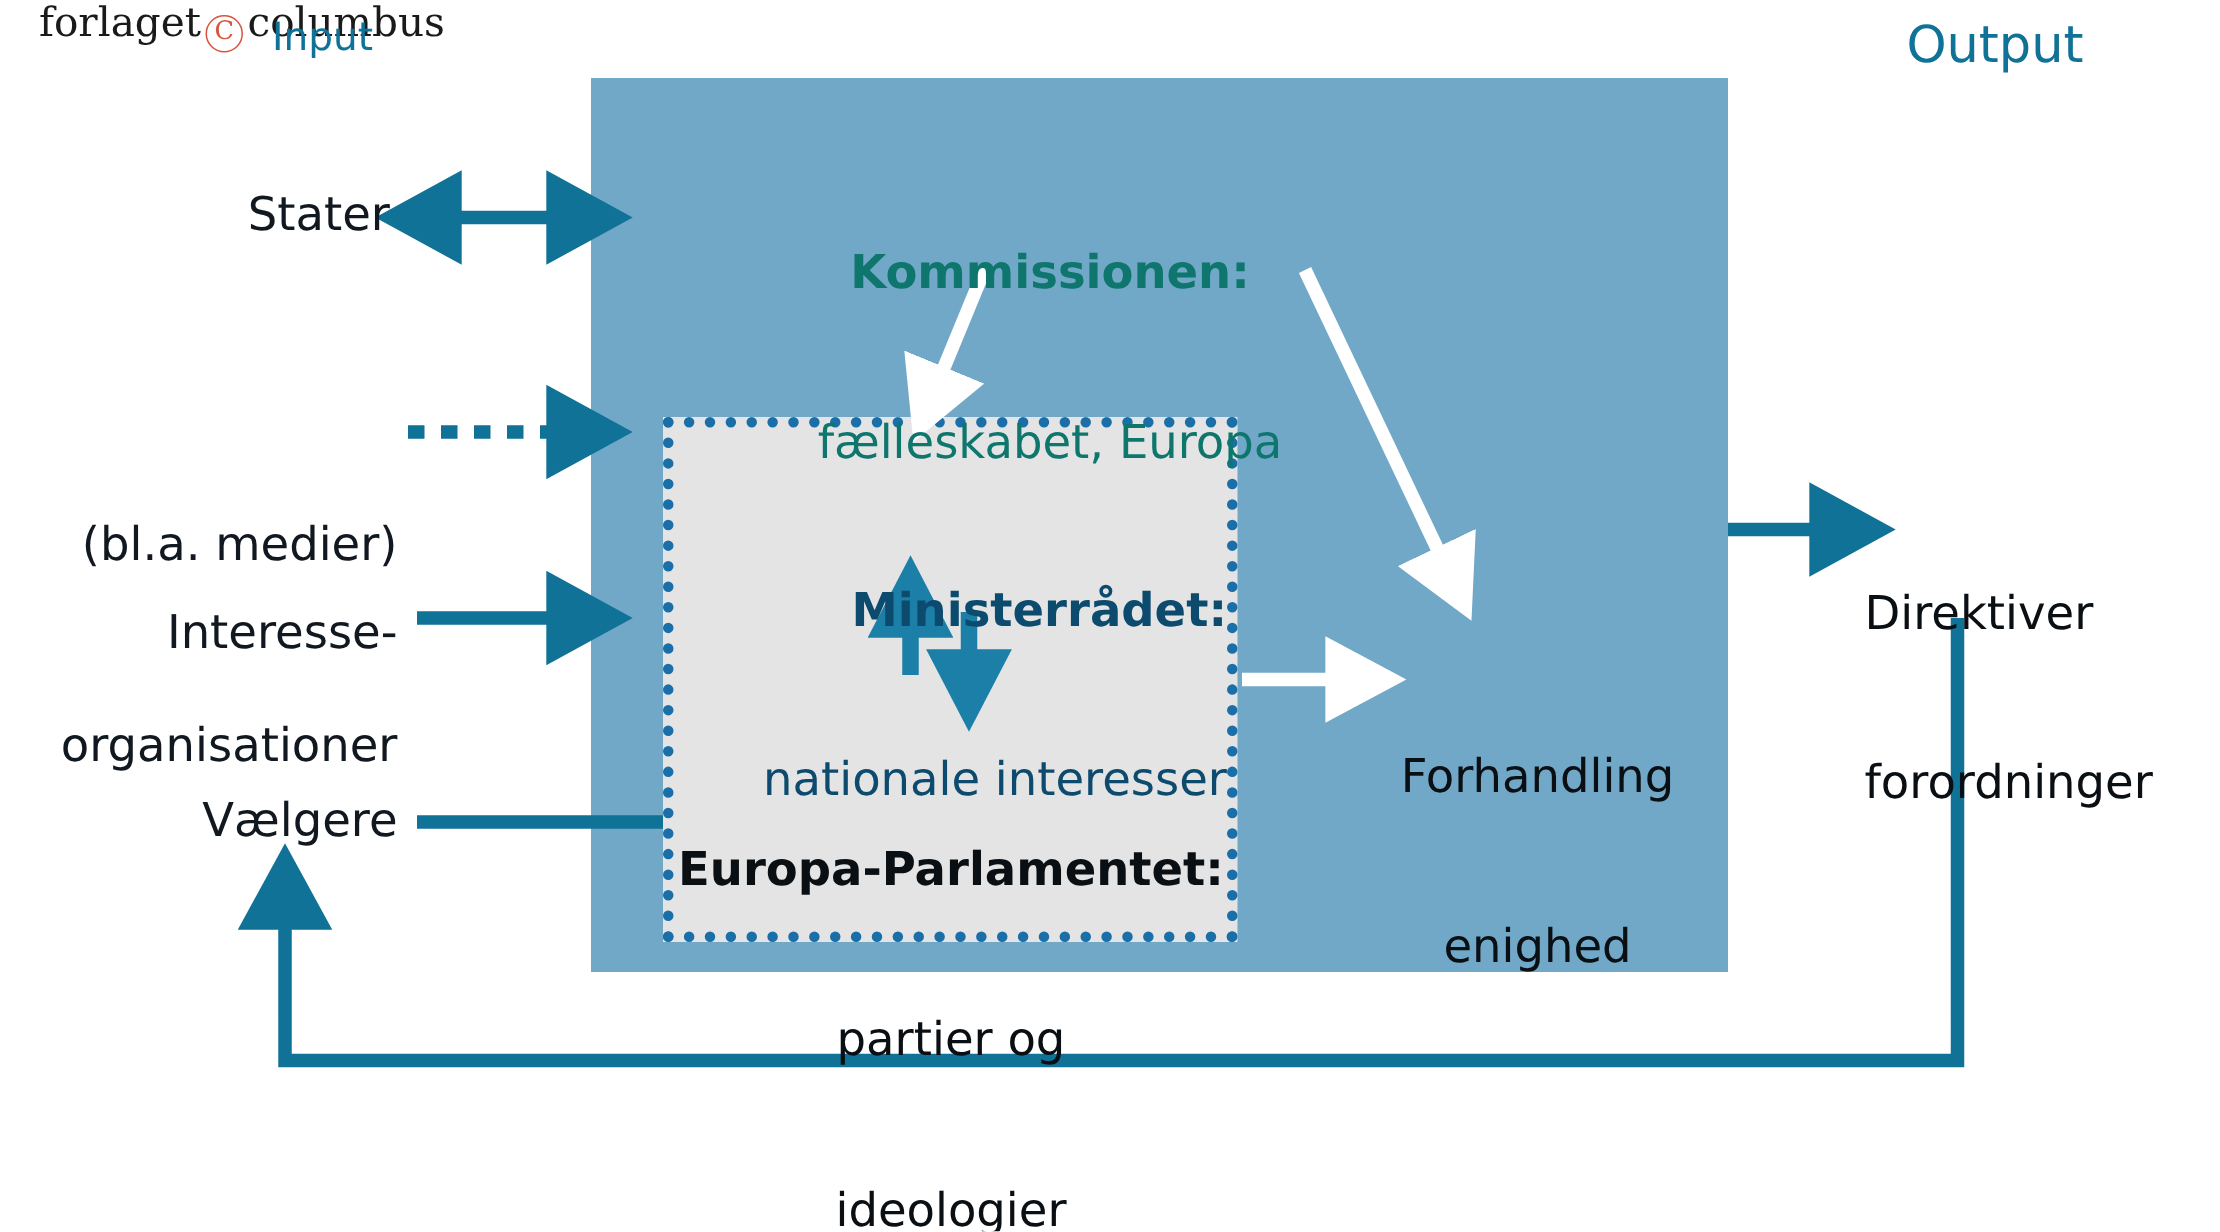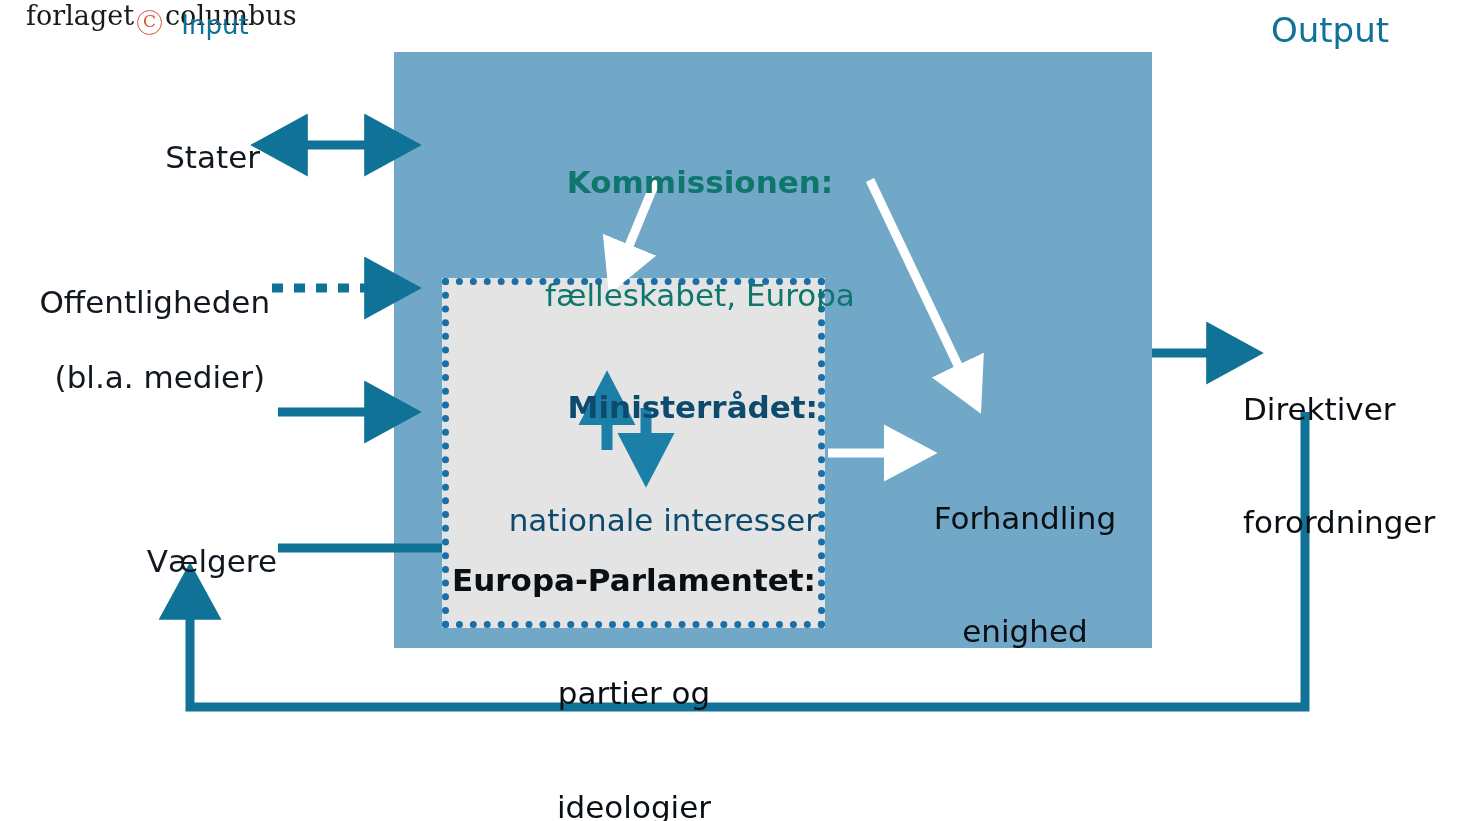--- a/index.html
+++ b/index.html
@@ -49,7 +49,7 @@
   }
   .lbl.teal { color: #0F7296; }
   .lbl.center { text-align: center; }
-  .lbl.right { text-align: right; margin-top: 14px; }
+  .lbl.right { text-align: right; }
 
   
   #label-input  { left: 110px;  top: 10px;  width: 210px; font-size: 26px; }

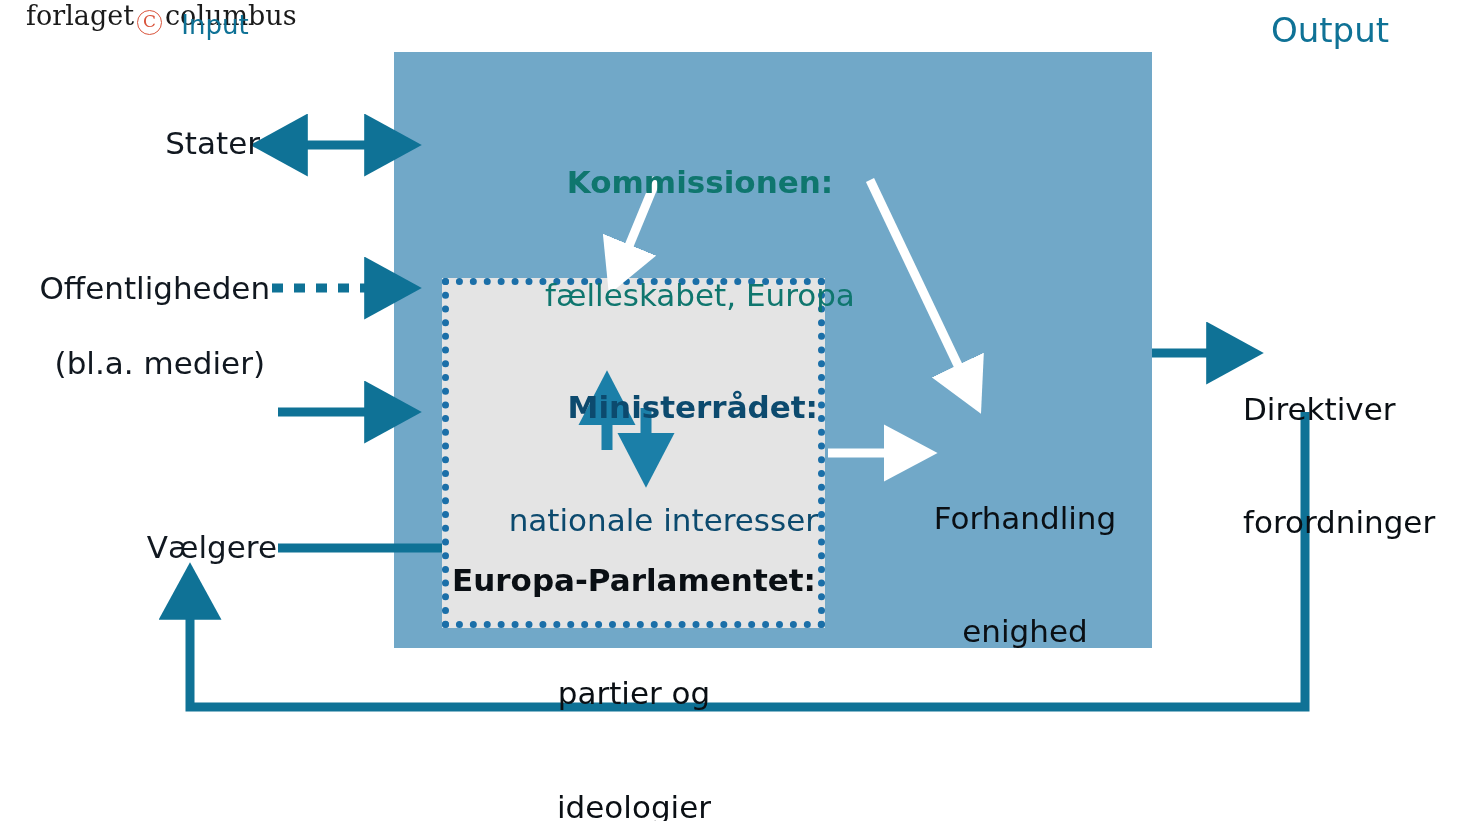--- a/index.html
+++ b/index.html
@@ -223,7 +223,7 @@
   <div class="lbl right" id="label-stater">Stater</div>
 
   <div class="lbl right" id="label-offentligheden">
-    <span>Offentligheden</span><br>
+    <br>
     <span>(bl.a. medier)</span>
   </div>
 

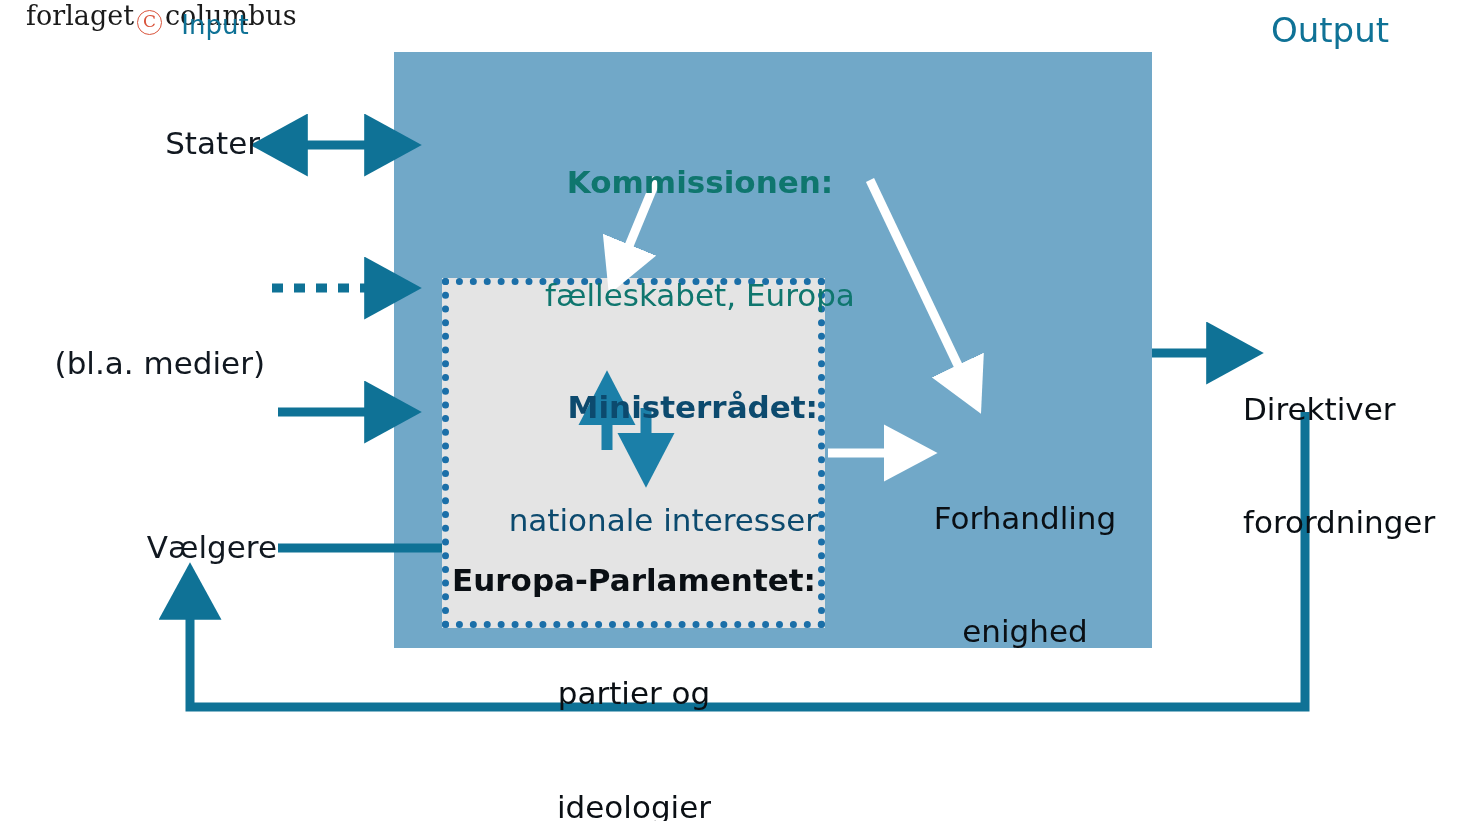--- a/index.html
+++ b/index.html
@@ -227,6 +227,10 @@
     <span>(bl.a. medier)</span>
   </div>
 
+  <div class="lbl right" id="label-interesse">
+    <span>Interesse-</span><br>
+    <span>organisationer</span>
+  </div>
 
   <div class="lbl right" id="label-vaelgere">Vælgere</div>
 

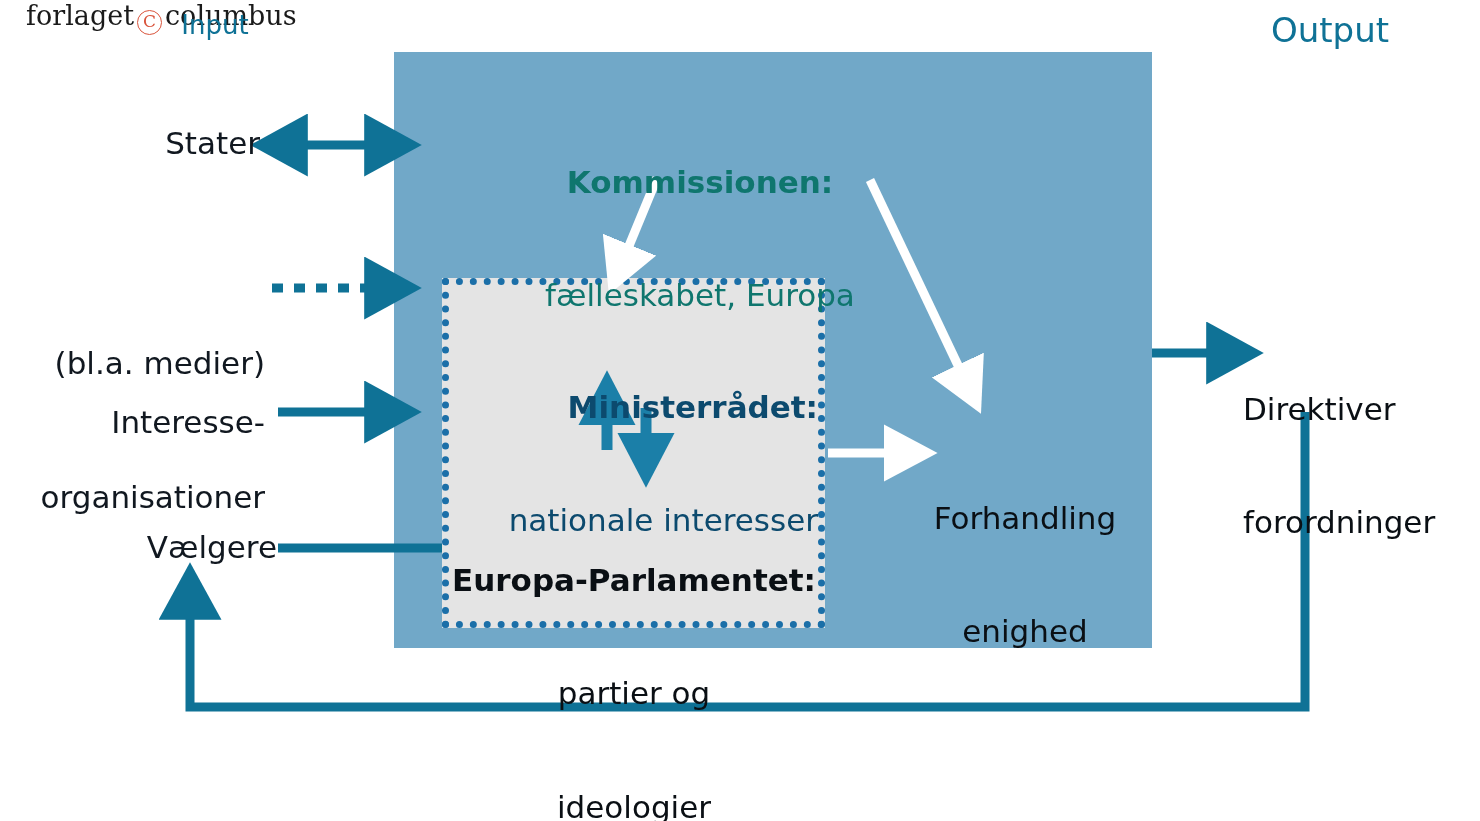--- a/index.html
+++ b/index.html
@@ -60,7 +60,7 @@
   #label-stater        { left: 80px;  top: 125px; width: 180px; }
   #label-offentligheden{ left: 0px;   top: 232px; width: 265px; }
   #label-interesse     { left: 0px;   top: 366px; width: 265px; }
-  #label-vaelgere      { left: 72px;  top: 529px; width: 205px; }
+  #label-vaelgere      { left: 60px;  top: 529px; width: 205px; }
 
   
   #label-kommissionen {

